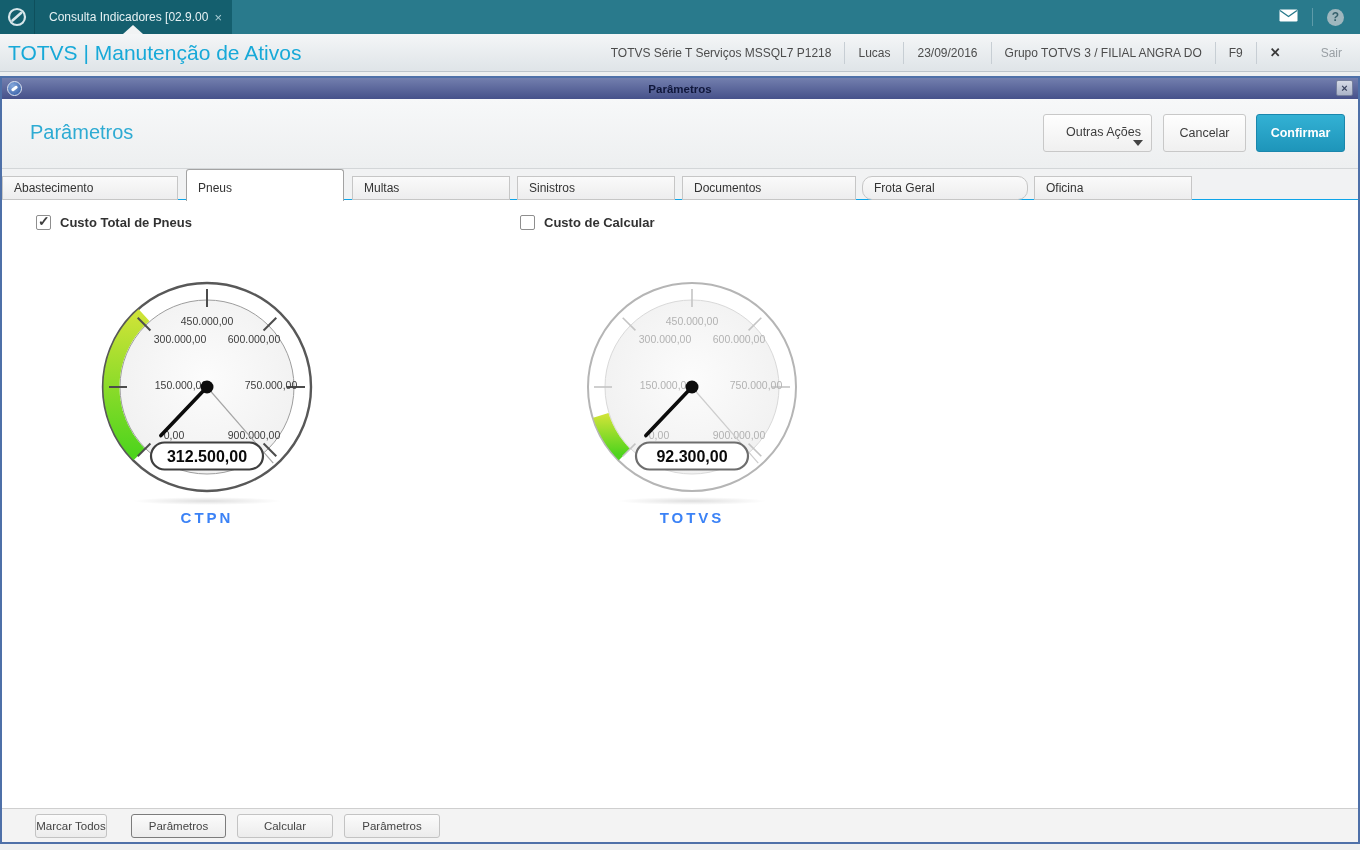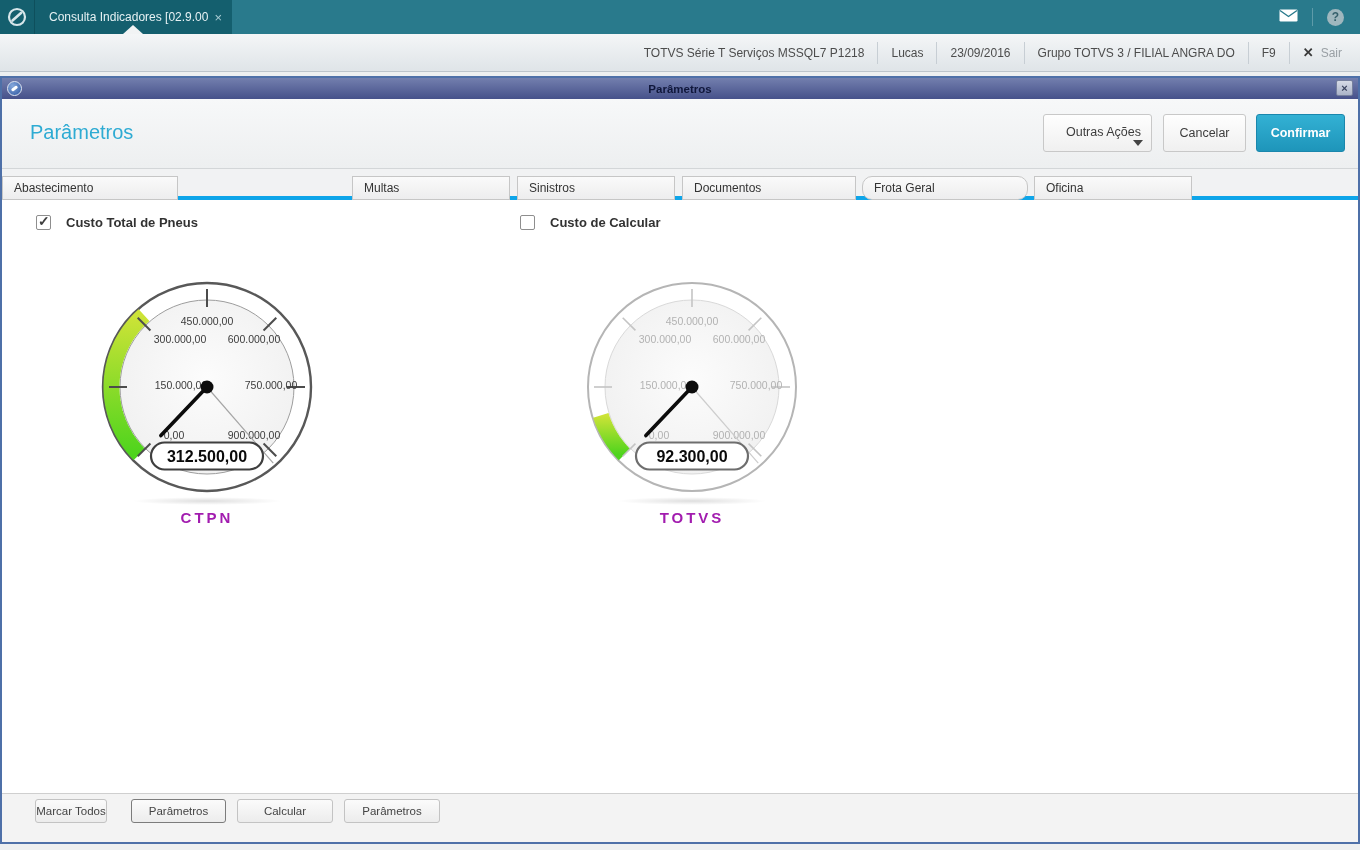--- a/index.html
+++ b/index.html
@@ -96,6 +96,7 @@
   </div>
 
   <div class="appheader">
+    <div class="app-title">TOTVS | Manutenção de Ativos</div>
     <div class="head-right" id="head-right">
         <span class="itm">TOTVS Série T Serviços MSSQL7 P1218</span>
         <span class="div"></span>

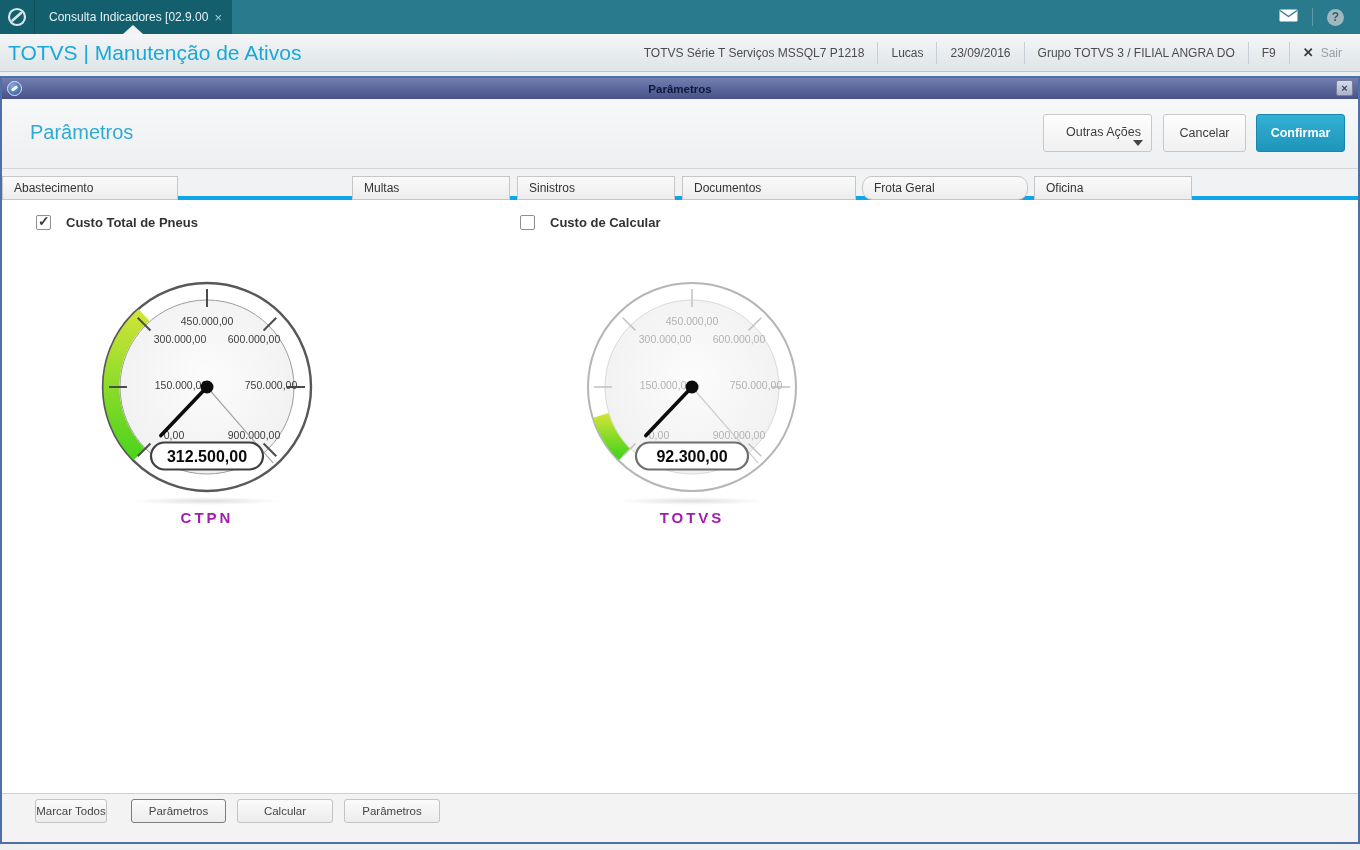--- a/index.html
+++ b/index.html
@@ -25,7 +25,7 @@
   .head-right .div { width:1px; height:22px; background:#c7ced4; }
   .exit { display:flex; align-items:center; gap:7px; padding:0 4px 0 13px; cursor:default; }
   .exit .xmark { color:#3a3a3a; font-weight:bold; font-size:13px; }
-  .exit .sair { color:#9aa0a5; }
+  .exit .sair { color:#9aa0a5;margin-left:33px; }
 
   
   .window { position:absolute; top:76px; left:0; width:1360px; height:768px; border:2px solid #4e70a8; background:#fff; }

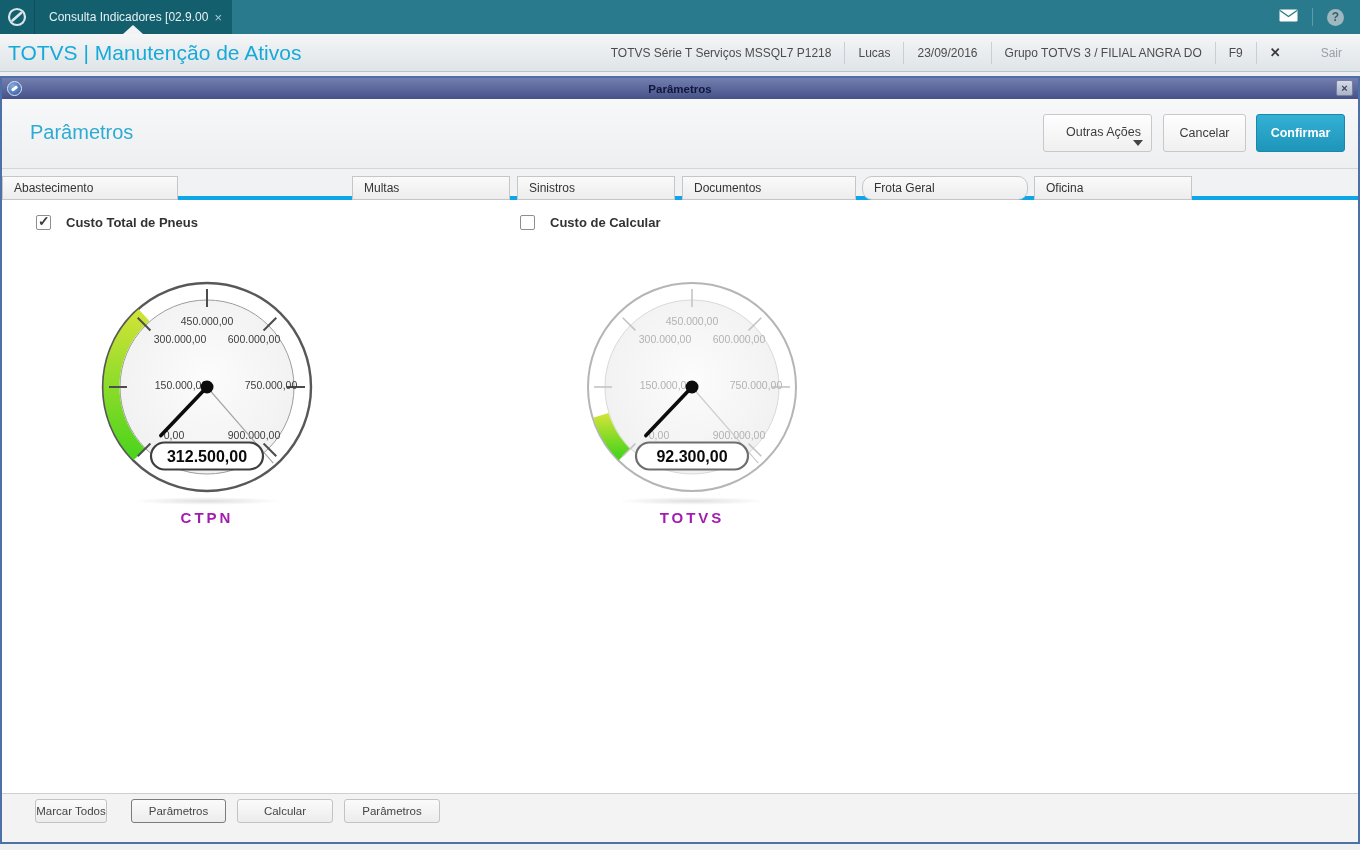--- a/index.html
+++ b/index.html
@@ -46,7 +46,7 @@
   .btn-confirm { right:13px; width:89px; line-height:36px; background:linear-gradient(#33b1d4,#1e95ba); border:1px solid #1a87ad; color:#fff; font-weight:bold; }
 
   
-  .tabsrow { position:absolute; top:91px; left:0; right:0; height:31px; background:#f1f2f3; border-bottom:4px solid #0ea5e9; }
+  .tabsrow { position:absolute; top:91px; left:0; right:0; height:31px; background:#f1f2f3; border-bottom:1px solid #0ea5e9; }
   .tab { position:absolute; top:7px; height:24px; background:linear-gradient(#fafafa,#ededee); border:1px solid #c6c6c6; font-size:12px; color:#333; padding-left:11px; display:flex; align-items:center; cursor:default; }
   .tab.active { top:0; height:32px; background:#fff; border:1px solid #a3a3a3; border-bottom:none; border-radius:3px 3px 0 0; z-index:3; padding-top:4px; }
 

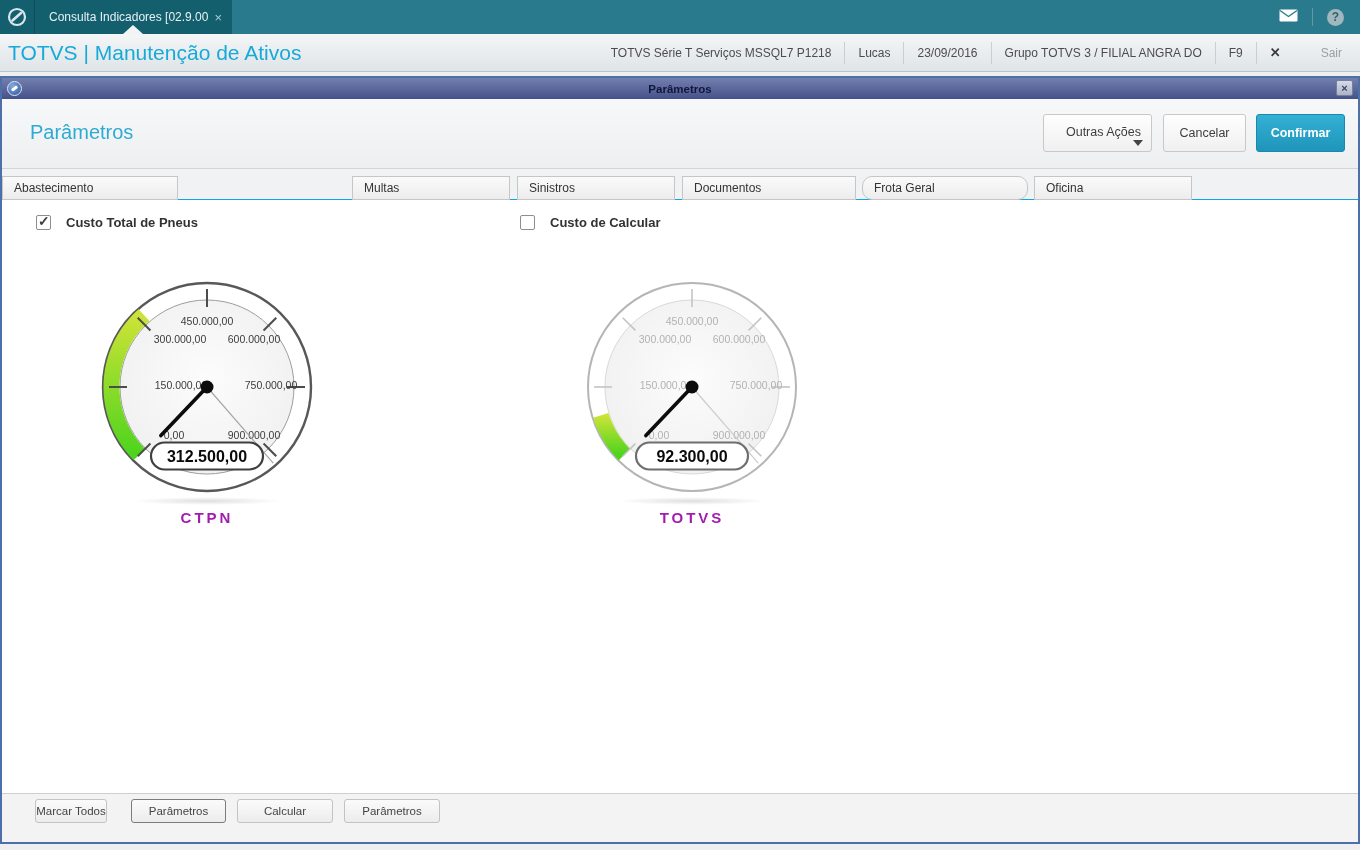--- a/index.html
+++ b/index.html
@@ -134,6 +134,7 @@
 
     <div class="tabsrow" id="tabsrow">
         <div class="tab" style="left: 0px; width: 176px;">Abastecimento</div>
+        <div class="tab active" style="left: 184px; width: 158px;">Pneus</div>
         <div class="tab" style="left: 350px; width: 158px;">Multas</div>
         <div class="tab" style="left: 515px; width: 158px;">Sinistros</div>
         <div class="tab" style="left: 680px; width: 174px;">Documentos</div>

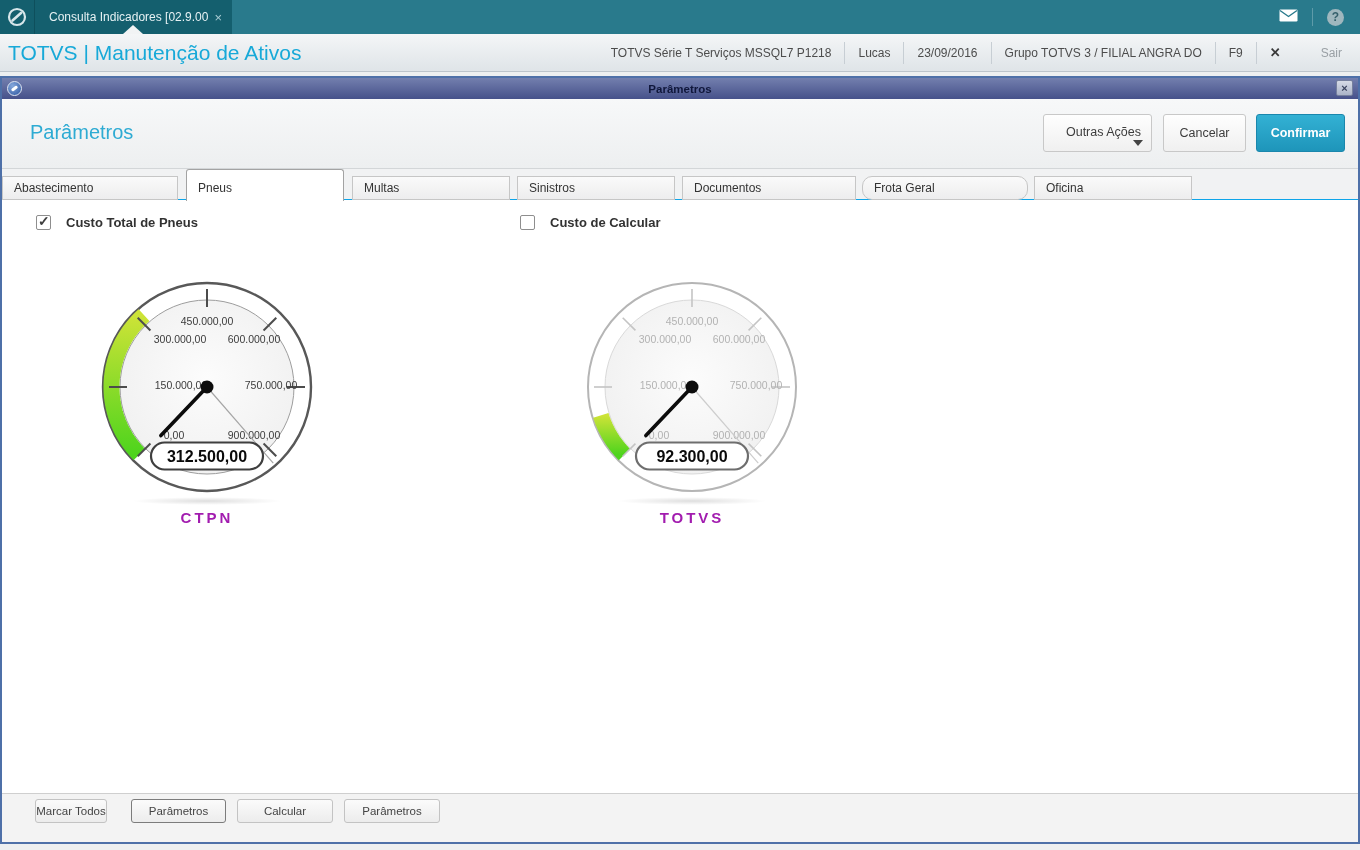--- a/index.html
+++ b/index.html
@@ -55,7 +55,7 @@
   .cbitem { position:absolute; top:15px; display:flex; align-items:center; cursor:default; }
   .cb { width:15px; height:15px; background:#fff; border:1px solid #8e8e8e; border-radius:2px; position:relative; }
   .cb .mark { position:absolute; left:1px; top:-3px; font-size:14px; font-weight:bold; color:#3f3f3f; }
-  .cblabel { margin-left:15px; font-size:13px; font-weight:bold; color:#323232; }
+  .cblabel { margin-left:9px; font-size:13px; font-weight:bold; color:#323232; }
 
   .gauge-wrap { position:absolute; width:220px; height:260px; }
   .gauge-shadow { position:absolute; top:220px; left:35px; width:150px; height:8px; border-radius:50%; background:radial-gradient(ellipse at center, rgba(0,0,0,0.13), rgba(0,0,0,0) 70%); }

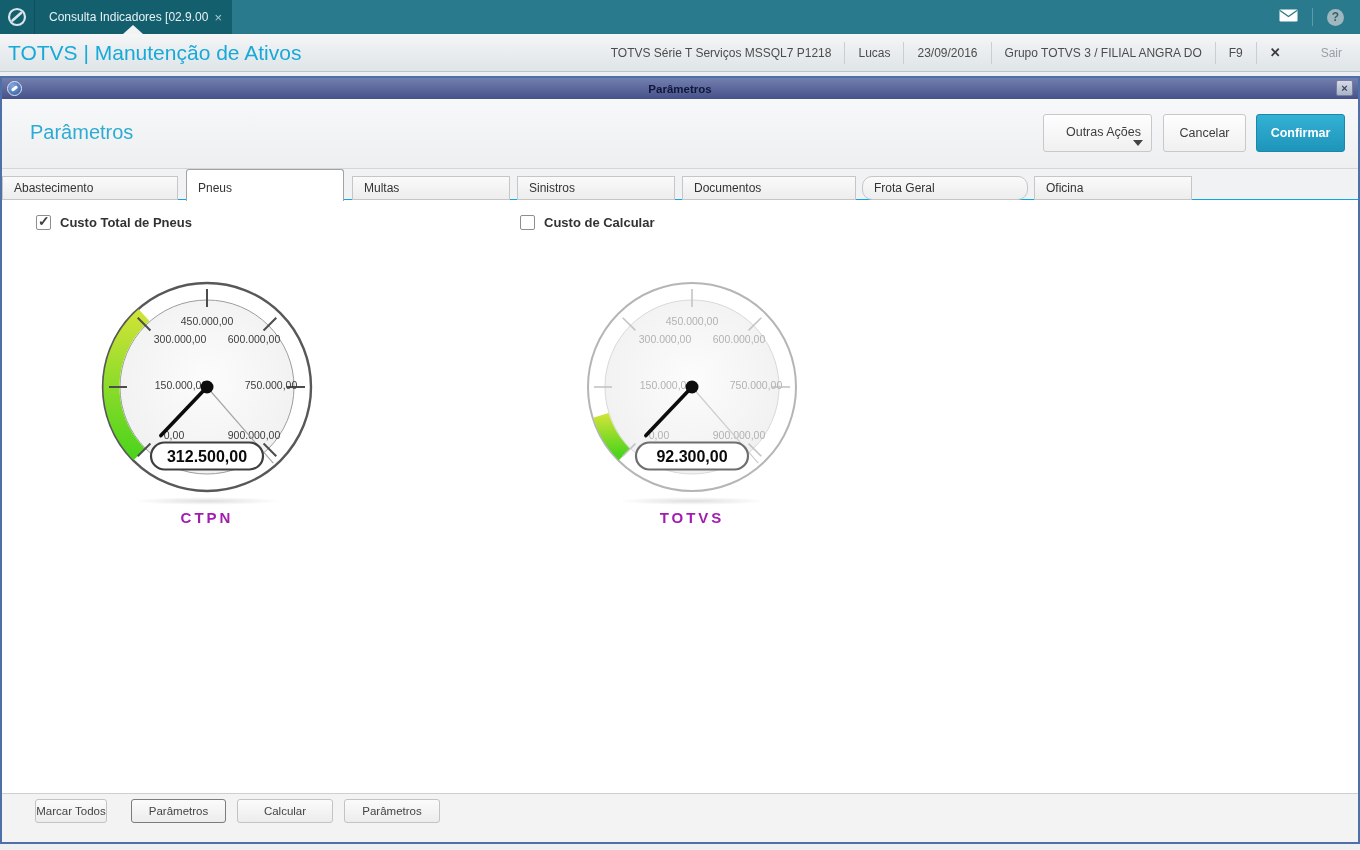--- a/index.html
+++ b/index.html
@@ -59,7 +59,7 @@
 
   .gauge-wrap { position:absolute; width:220px; height:260px; }
   .gauge-shadow { position:absolute; top:220px; left:35px; width:150px; height:8px; border-radius:50%; background:radial-gradient(ellipse at center, rgba(0,0,0,0.13), rgba(0,0,0,0) 70%); }
-  .gauge-title { position:absolute; top:232px; left:0; width:220px; text-align:center; font-size:15px; font-weight:bold; color:#a21caf; letter-spacing:3px; }
+  .gauge-title { position:absolute; top:232px; left:0; width:220px; text-align:center; font-size:15px; font-weight:bold; color:#3b82f6; letter-spacing:3px; }
 
   
   .footer { position:absolute; bottom:0; left:0; right:0; height:49px; background:#f3f3f3; border-top:1px solid #cfcfcf; }

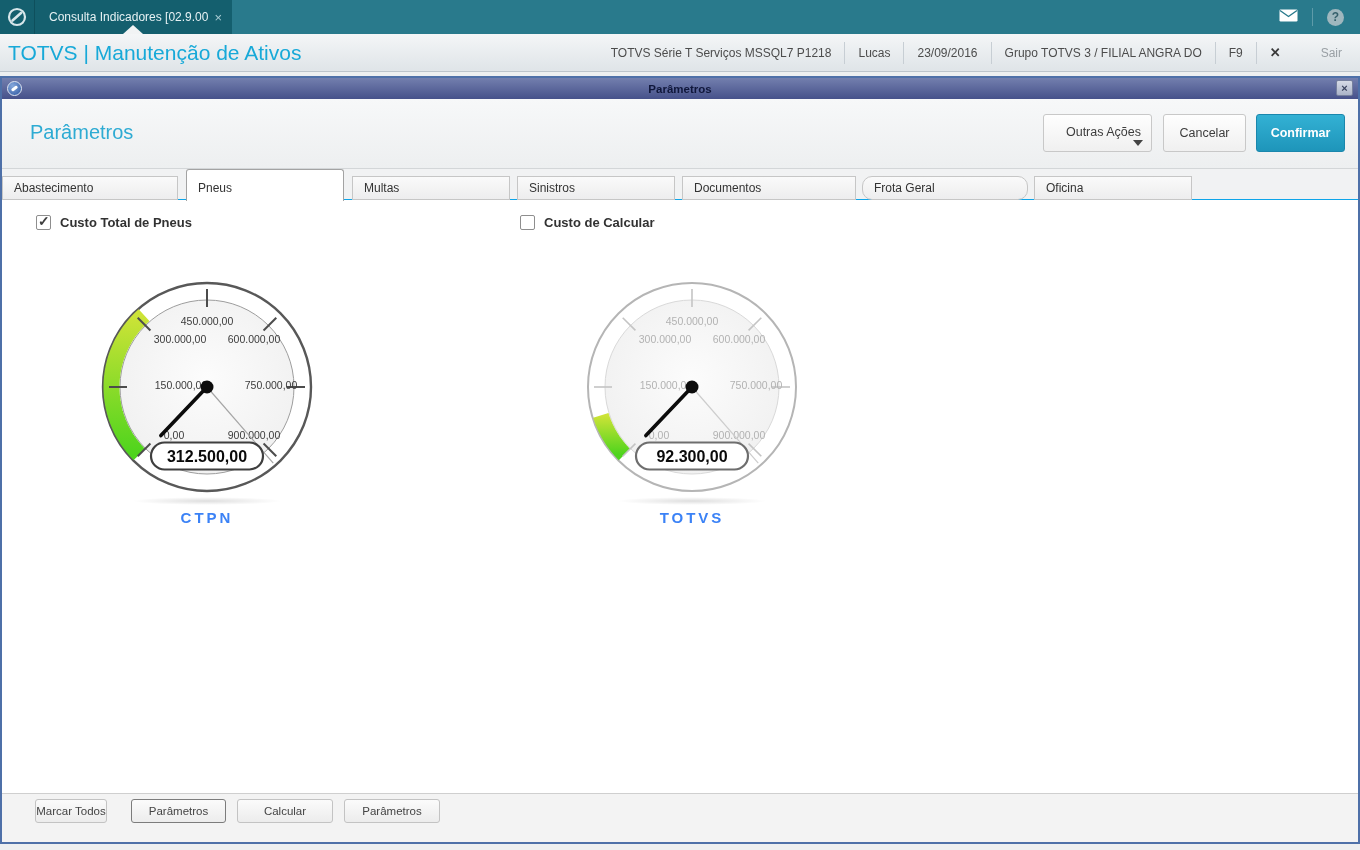--- a/index.html
+++ b/index.html
@@ -62,7 +62,7 @@
   .gauge-title { position:absolute; top:232px; left:0; width:220px; text-align:center; font-size:15px; font-weight:bold; color:#3b82f6; letter-spacing:3px; }
 
   
-  .footer { position:absolute; bottom:0; left:0; right:0; height:49px; background:#f3f3f3; border-top:1px solid #cfcfcf; }
+  .footer { position:absolute; bottom:0; left:0; right:0; height:34px; background:#f3f3f3; border-top:1px solid #cfcfcf; }
   .fbtn { position:absolute; top:5px; height:24px; background:linear-gradient(#fbfbfb,#ececec); border:1px solid #c3c3c3; border-radius:3px; font-size:11.5px; color:#444; cursor:default; }
   .fbtn.focused { border-color:#7c7c7c; }
 </style>

